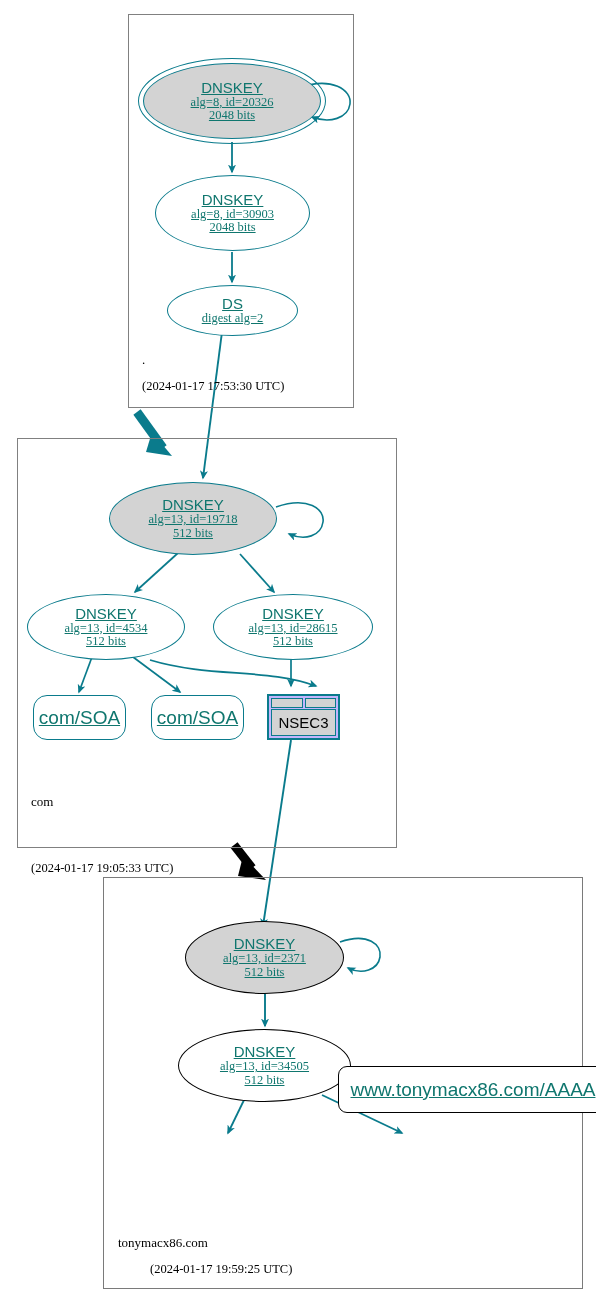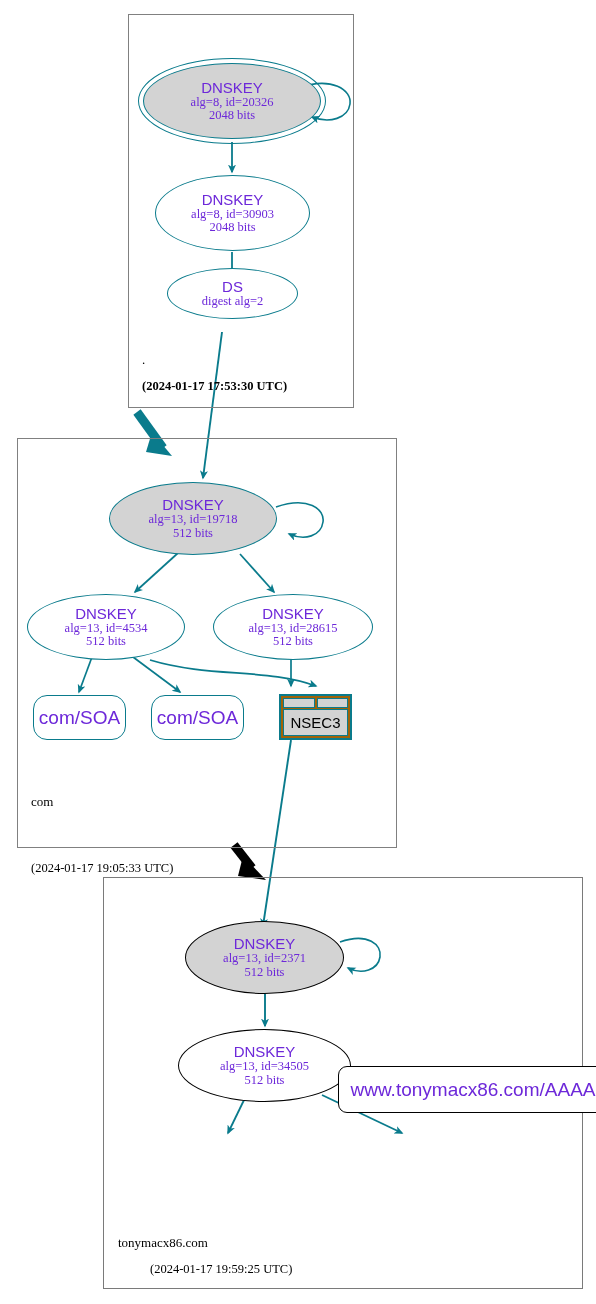--- a/index.html
+++ b/index.html
@@ -35,7 +35,8 @@
     align-items:center;justify-content:center;
     box-sizing:border-box;
     text-align:center;
-    color:#6d28d9;
+    color:#0f766e;
+    text-decoration:underline;
   }
   .ellipse{border-radius:50%;}
   .teal-stroke{border:1.6px solid #0a7b8c;}

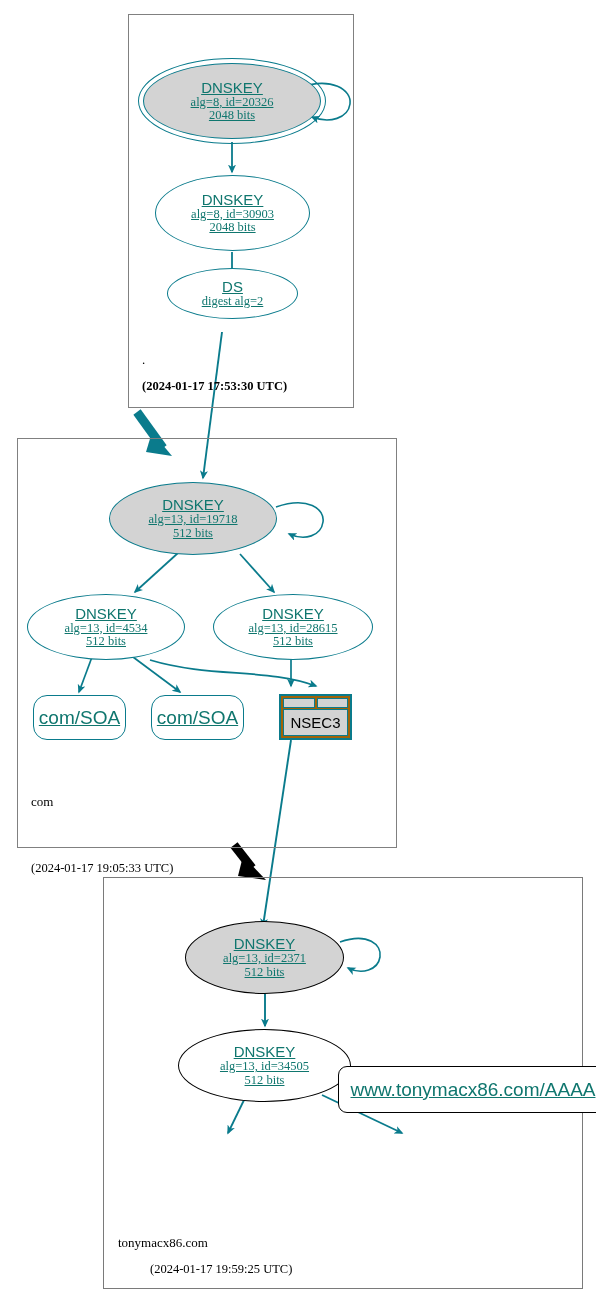--- a/index.html
+++ b/index.html
@@ -173,7 +173,7 @@
     <div class="sub">2048 bits</div>
   </div>
 
-  <div class="node ellipse teal-stroke fill-white" style="left:167px;top:268px;width:131px;height:51px;">
+  <div class="node ellipse teal-stroke fill-white" style="left:167px;top:285px;width:131px;height:51px;">
     <div class="title">DS</div>
     <div class="sub">digest alg=2</div>
   </div>

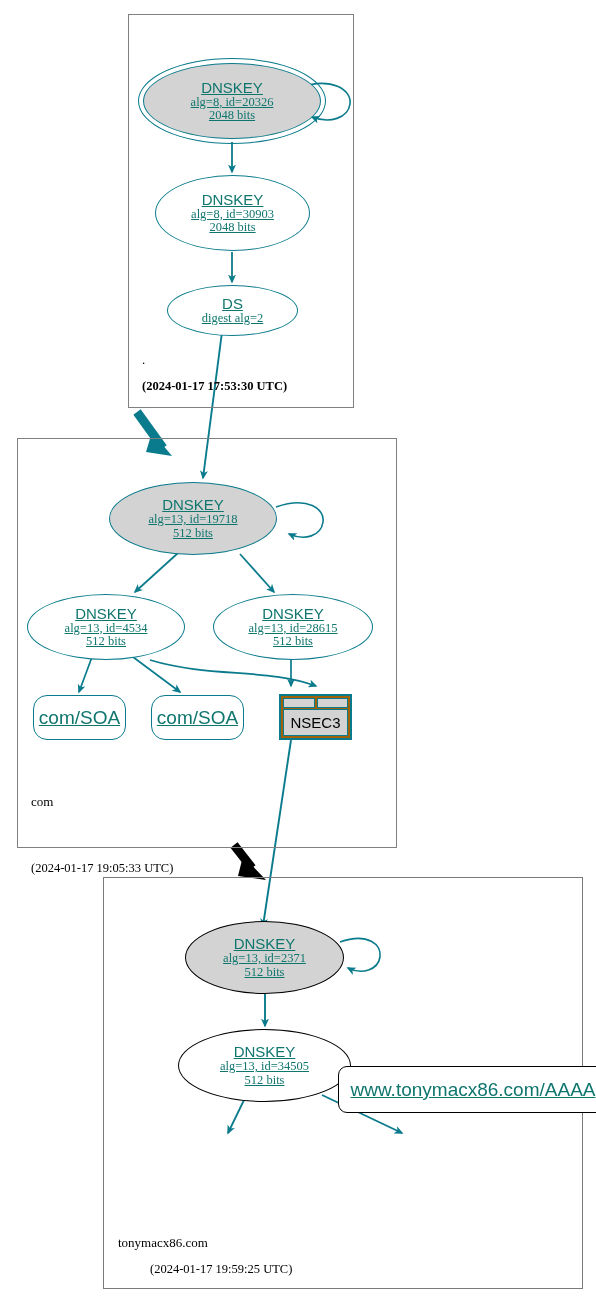--- a/index.html
+++ b/index.html
@@ -158,7 +158,7 @@
 
   <div class="zone-box" style="left:128px;top:14px;width:226px;height:394px;"></div>
   <div class="zone-caption zone-name" style="left:142px;top:352px;">.</div>
-  <div class="zone-caption zone-time" style="left:142px;top:379px;font-weight:bold;">(2024-01-17 17:53:30 UTC)</div>
+  <div class="zone-caption zone-time" style="left:142px;top:379px;">(2024-01-17 17:53:30 UTC)</div>
 
   <div class="dbl-outer" style="left:138px;top:58px;width:188px;height:86px;"></div>
   <div class="node ellipse teal-stroke fill-gray" style="left:143px;top:63px;width:178px;height:76px;">

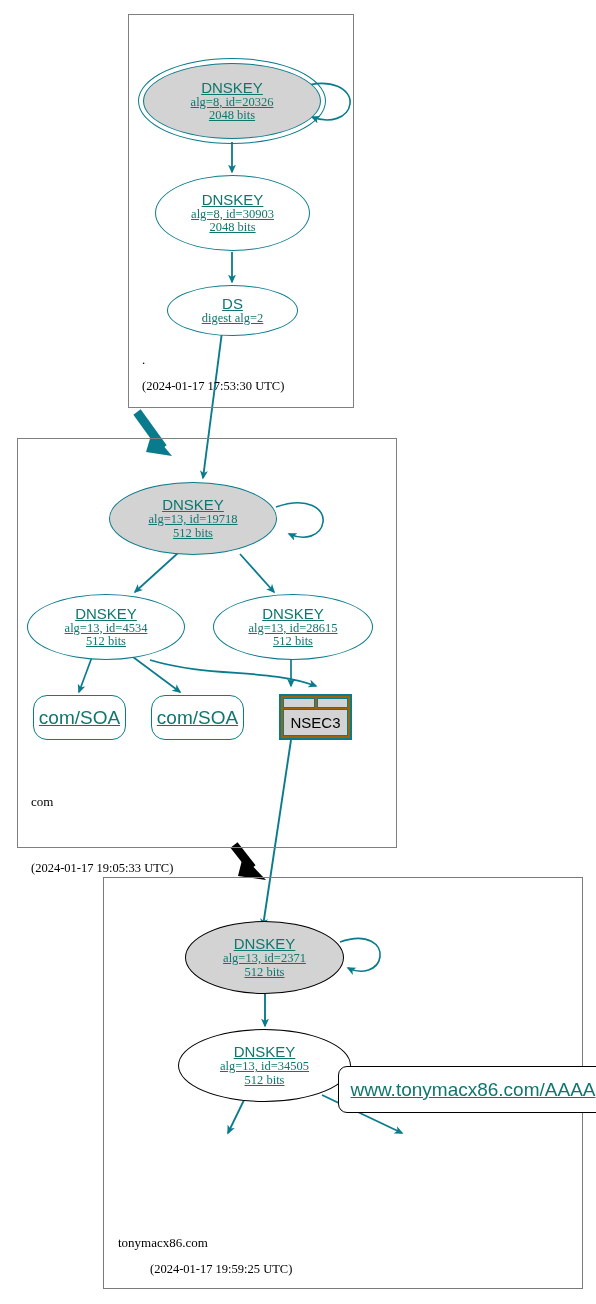--- a/index.html
+++ b/index.html
@@ -78,9 +78,9 @@
   .nsec3{
     position:absolute;
     border:2px solid #0a7b8c;
-    background:#a16207;
-    box-sizing:border-box;
-    display:flex;flex-direction:column;margin-left:12px;
+    background:#c4b5fd;
+    box-sizing:border-box;
+    display:flex;flex-direction:column;
   }
   .nsec3 .top-row{
     display:flex;height:12px;width:100%;

